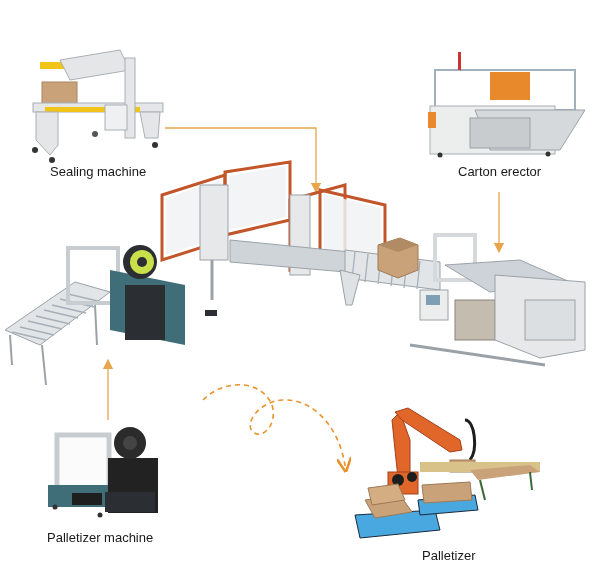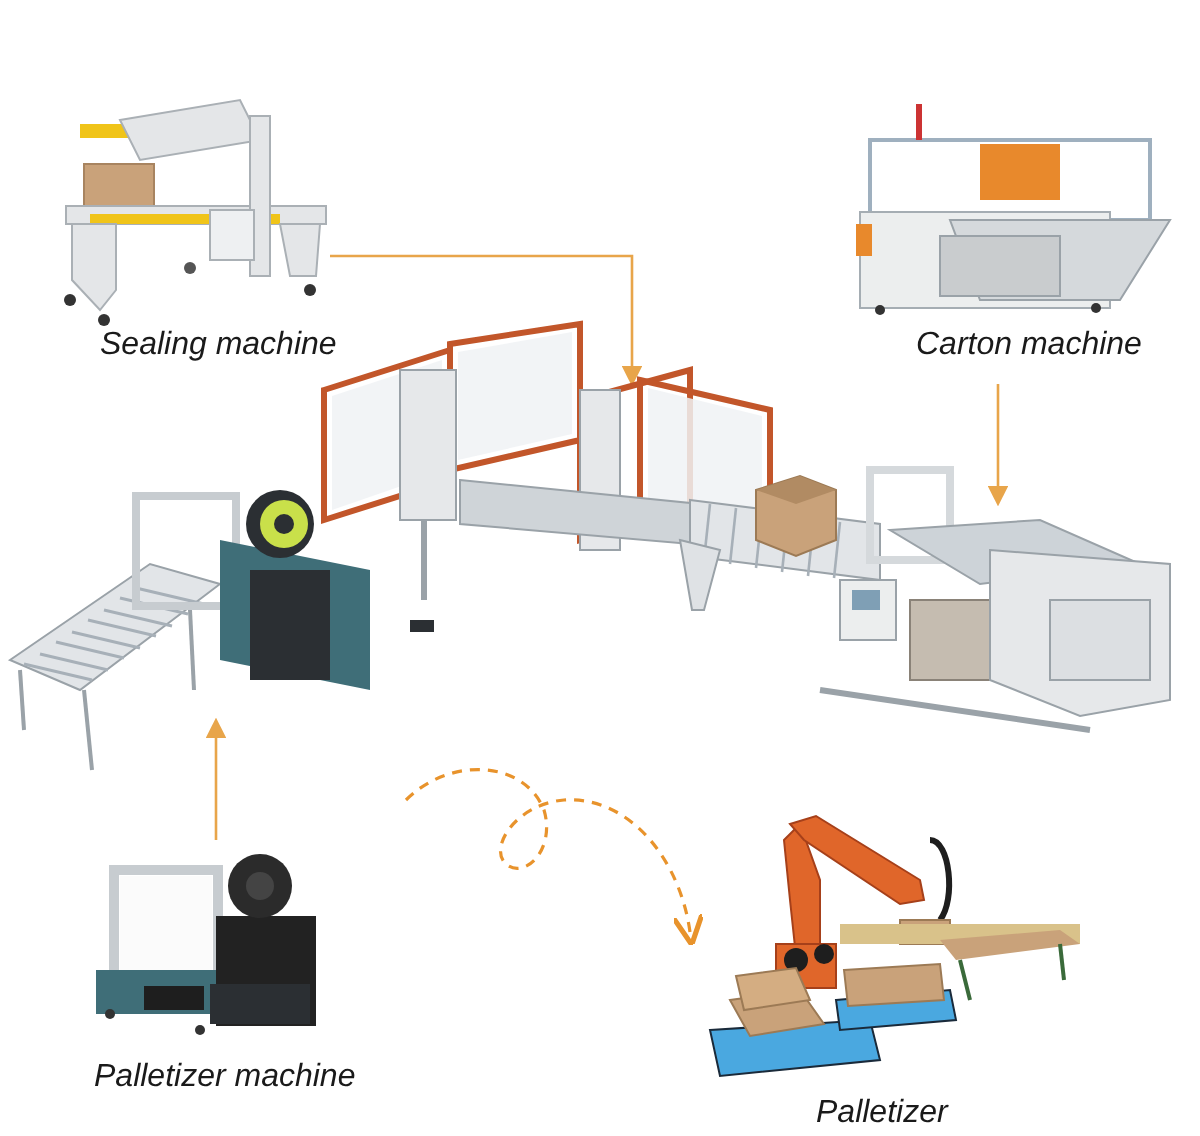--- a/index.html
+++ b/index.html
@@ -4,7 +4,7 @@
 <style>
   html, body { margin:0; padding:0; background:#ffffff; }
   body { width:600px; height:568px; position:relative; overflow:hidden; font-family:"Liberation Sans", sans-serif; }
-  .label { position:absolute; font-size:16px; color:#1a1a1a; white-space:nowrap;font-style:italic; }
+  .label { position:absolute; font-size:13px; color:#1a1a1a; white-space:nowrap; }
   svg { position:absolute; left:0; top:0; }
 </style>
 </head>

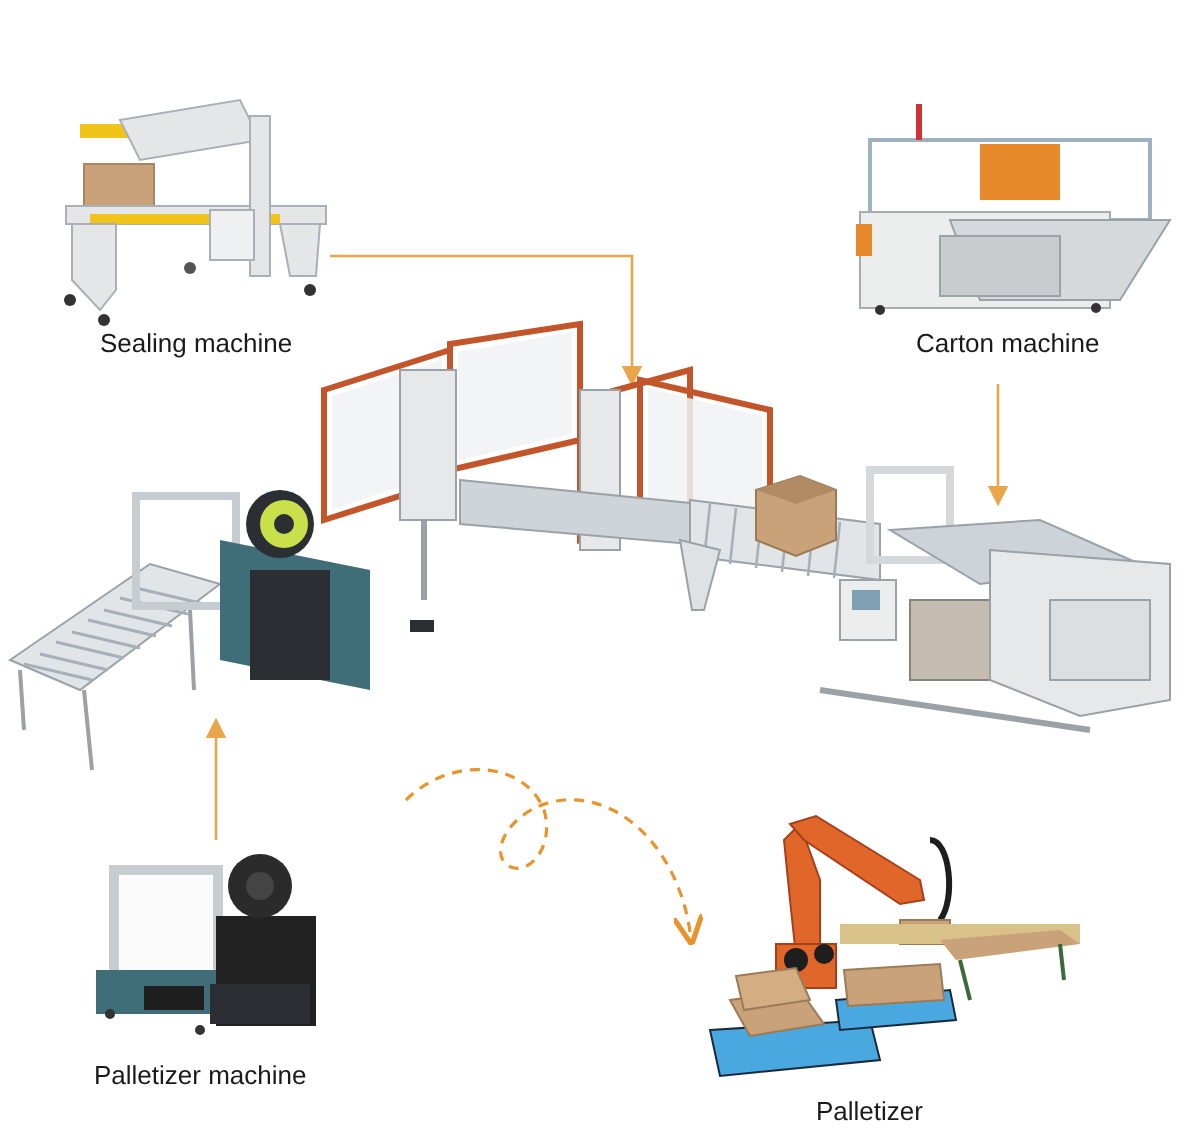--- a/index.html
+++ b/index.html
@@ -53,7 +53,7 @@
   <circle cx="440" cy="155" r="2.5" fill="#333"></circle>
     <circle cx="548" cy="154" r="2.5" fill="#333"></circle>
 </svg>
-<div class="label" style="left:458px;top:164px;">Carton machine</div>
+<div class="label" style="left:458px;top:164px;">Carton erector</div>
 
 <svg width="600" height="568">
 

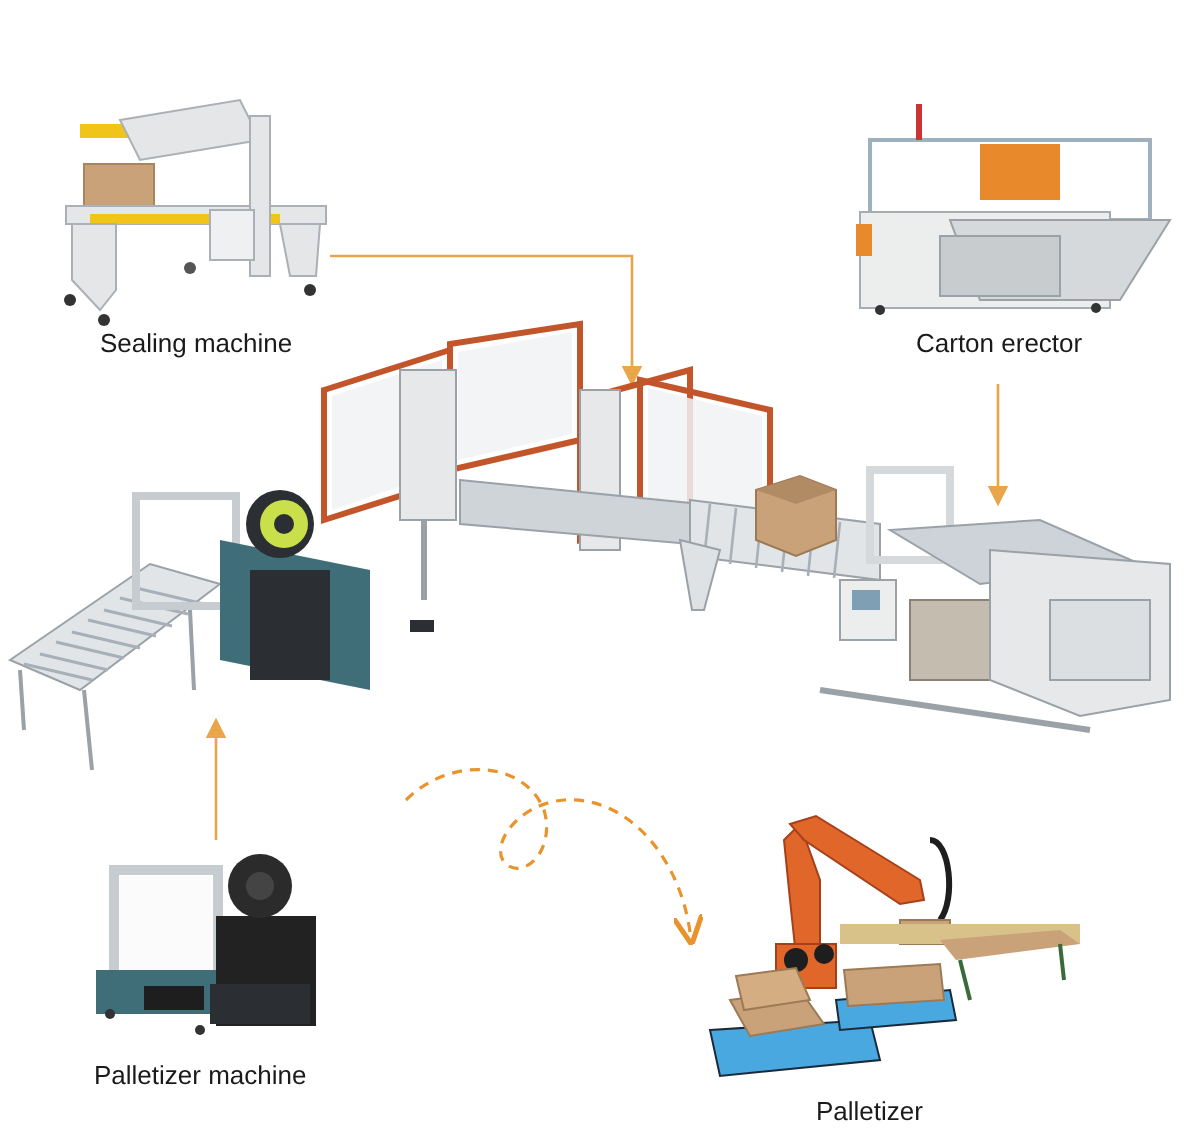--- a/index.html
+++ b/index.html
@@ -157,6 +157,6 @@
   <polygon points="418,500 475,495 478,510 420,515" fill="#4aa8e0" stroke="#1a2a3a"></polygon>
   <polygon points="422,485 470,482 472,500 424,503" fill="#c9a27a" stroke="#9c7a55"></polygon>
 </svg>
-<div class="label" style="left:408px;top:548px;">Palletizer</div>
+<div class="label" style="left:422px;top:548px;">Palletizer</div>
 
 </body></html>

